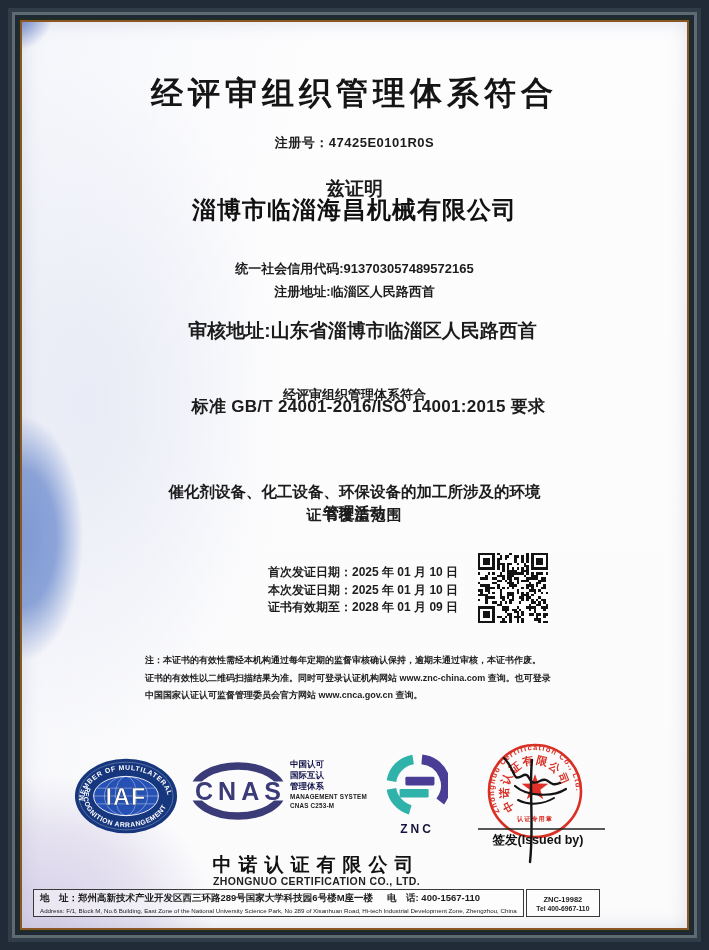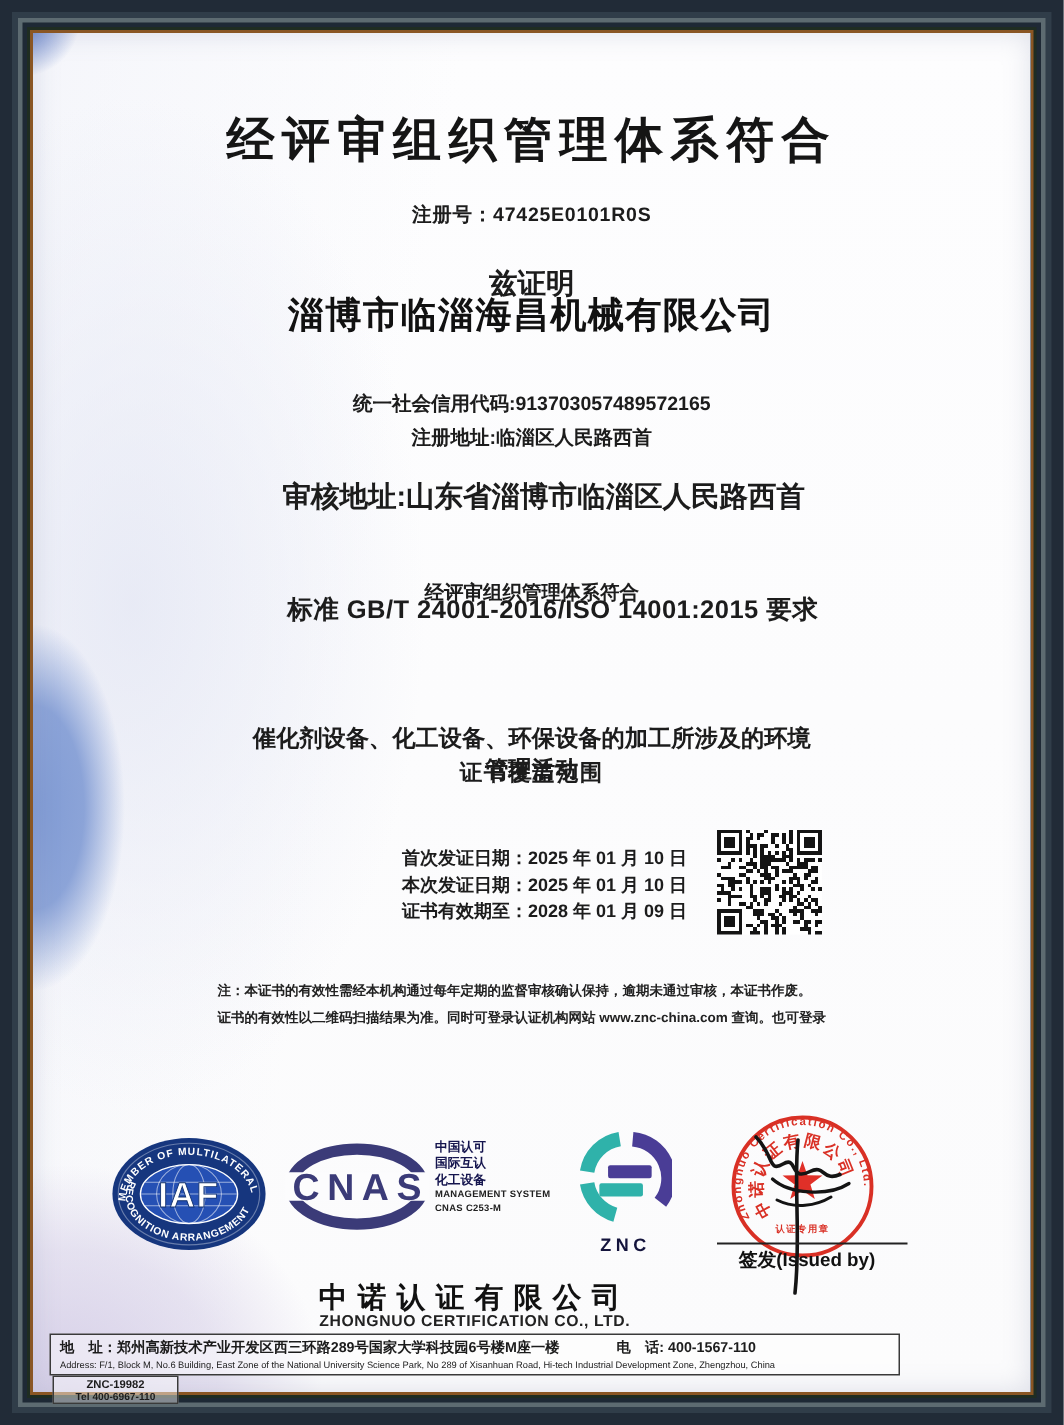--- a/index.html
+++ b/index.html
@@ -394,6 +394,7 @@
   <div class="abs notes">
     <div>注：本证书的有效性需经本机构通过每年定期的监督审核确认保持，逾期未通过审核，本证书作废。</div>
     <div>证书的有效性以二维码扫描结果为准。同时可登录认证机构网站 www.znc-china.com 查询。也可登录</div>
+    <div>中国国家认证认可监督管理委员会官方网站 www.cnca.gov.cn 查询。</div>
   </div>
 
   <svg class="abs iaf" viewBox="0 0 110 84">

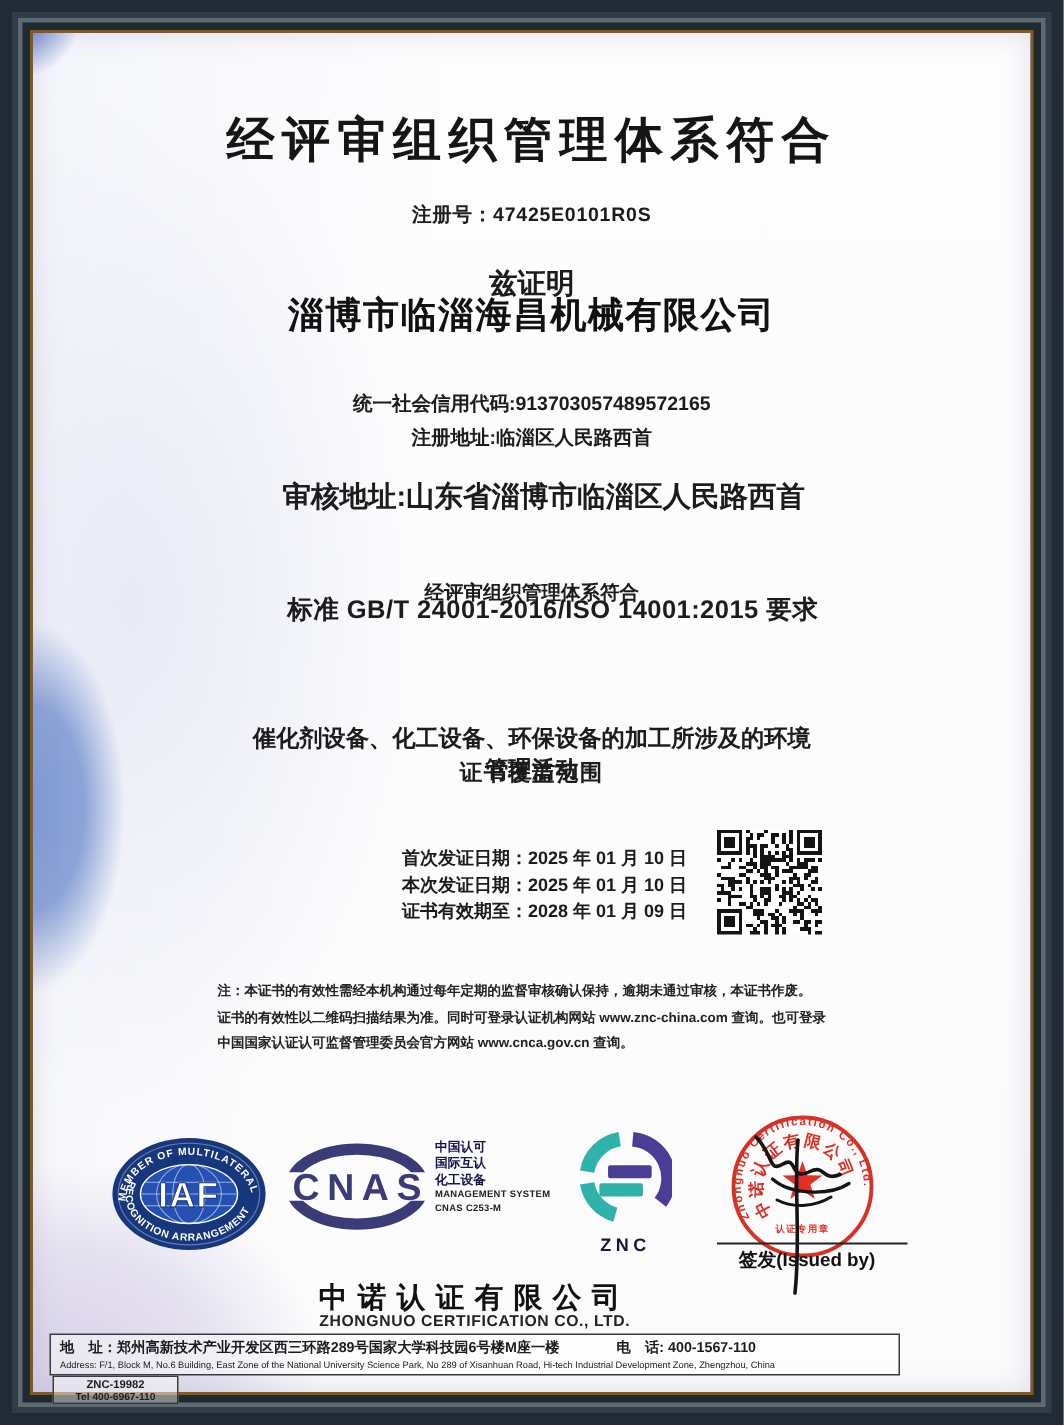--- a/index.html
+++ b/index.html
@@ -429,7 +429,7 @@
   <div class="abs cnas-text">
     <div>中国认可</div>
     <div>国际互认</div>
-    <div>化工设备</div>
+    <div>管理体系</div>
     <div class="lat">MANAGEMENT SYSTEM</div>
     <div class="lat">CNAS C253-M</div>
   </div>

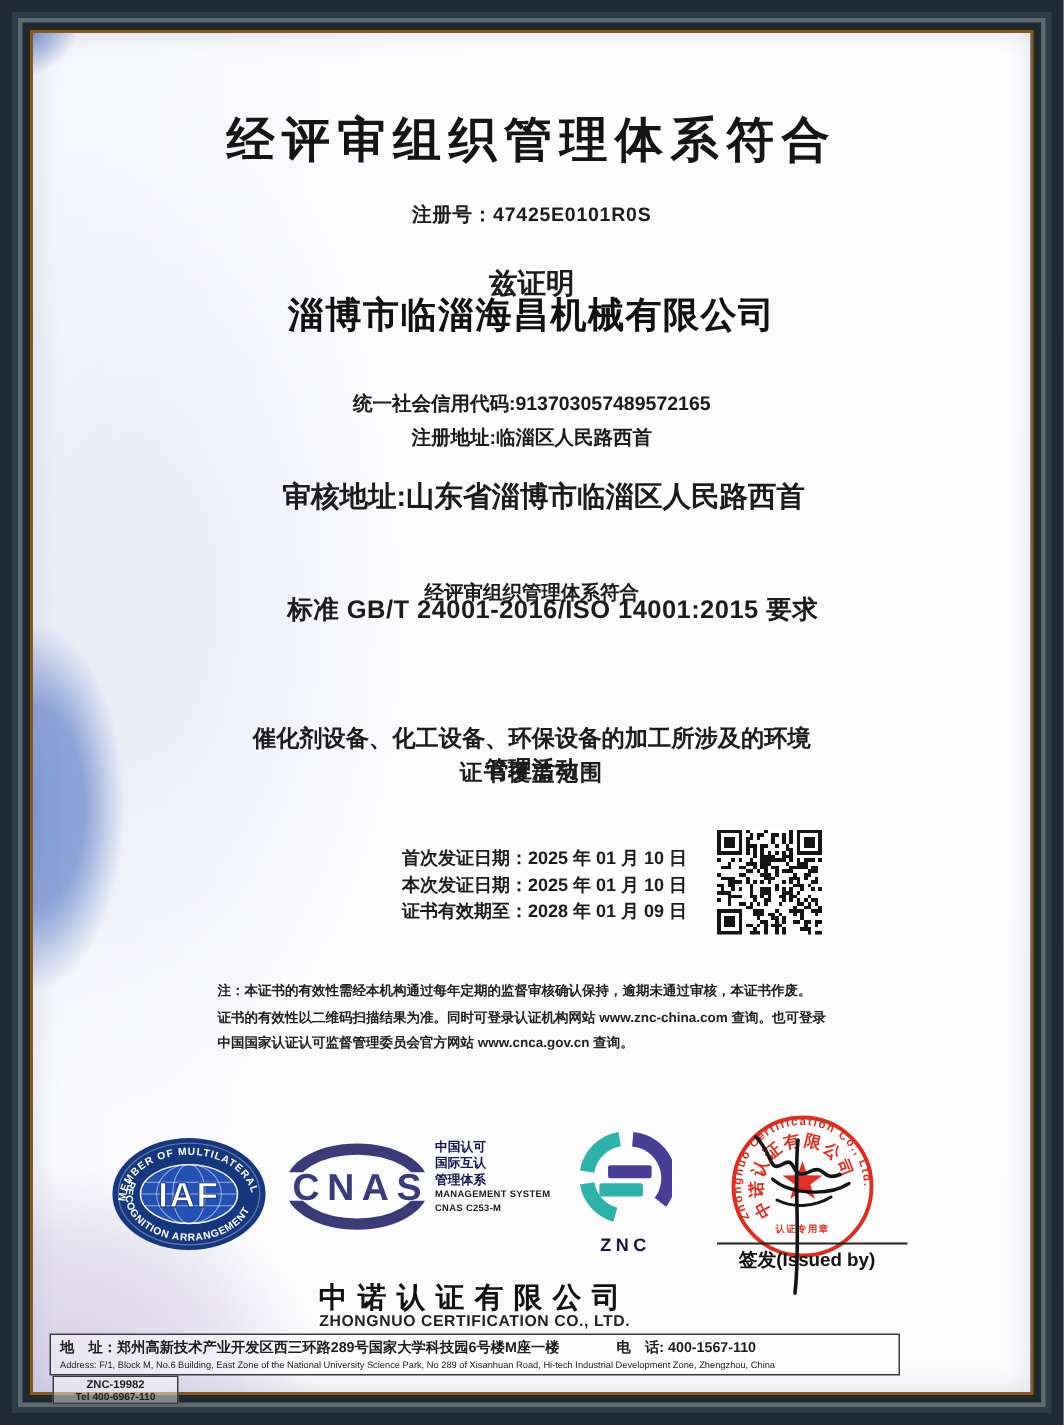--- a/index.html
+++ b/index.html
@@ -52,7 +52,7 @@
   .seal{left:438px;top:704px;width:150px;height:150px;}
   .issuer-cn{top:830px;font-size:19px;font-weight:900;letter-spacing:7px;transform:translateX(-38px);color:#111;}
   .issuer-en{top:853px;font-size:10.5px;font-weight:bold;letter-spacing:0.4px;transform:translateX(-38px);color:#222;}
-  .bottombar{left:11px;top:867px;width:567px;display:flex;align-items:stretch;flex-direction:column;}
+  .bottombar{left:11px;top:867px;width:567px;display:flex;align-items:stretch;}
   .bar-main{flex:1;border:1px solid #3a3a3a;padding:2px 6px 2px 6px;background:rgba(255,255,255,0.45);}
   .bar-row1{display:flex;font-size:9.5px;font-weight:bold;white-space:nowrap;}
   .bar-phone{margin-left:38px;}

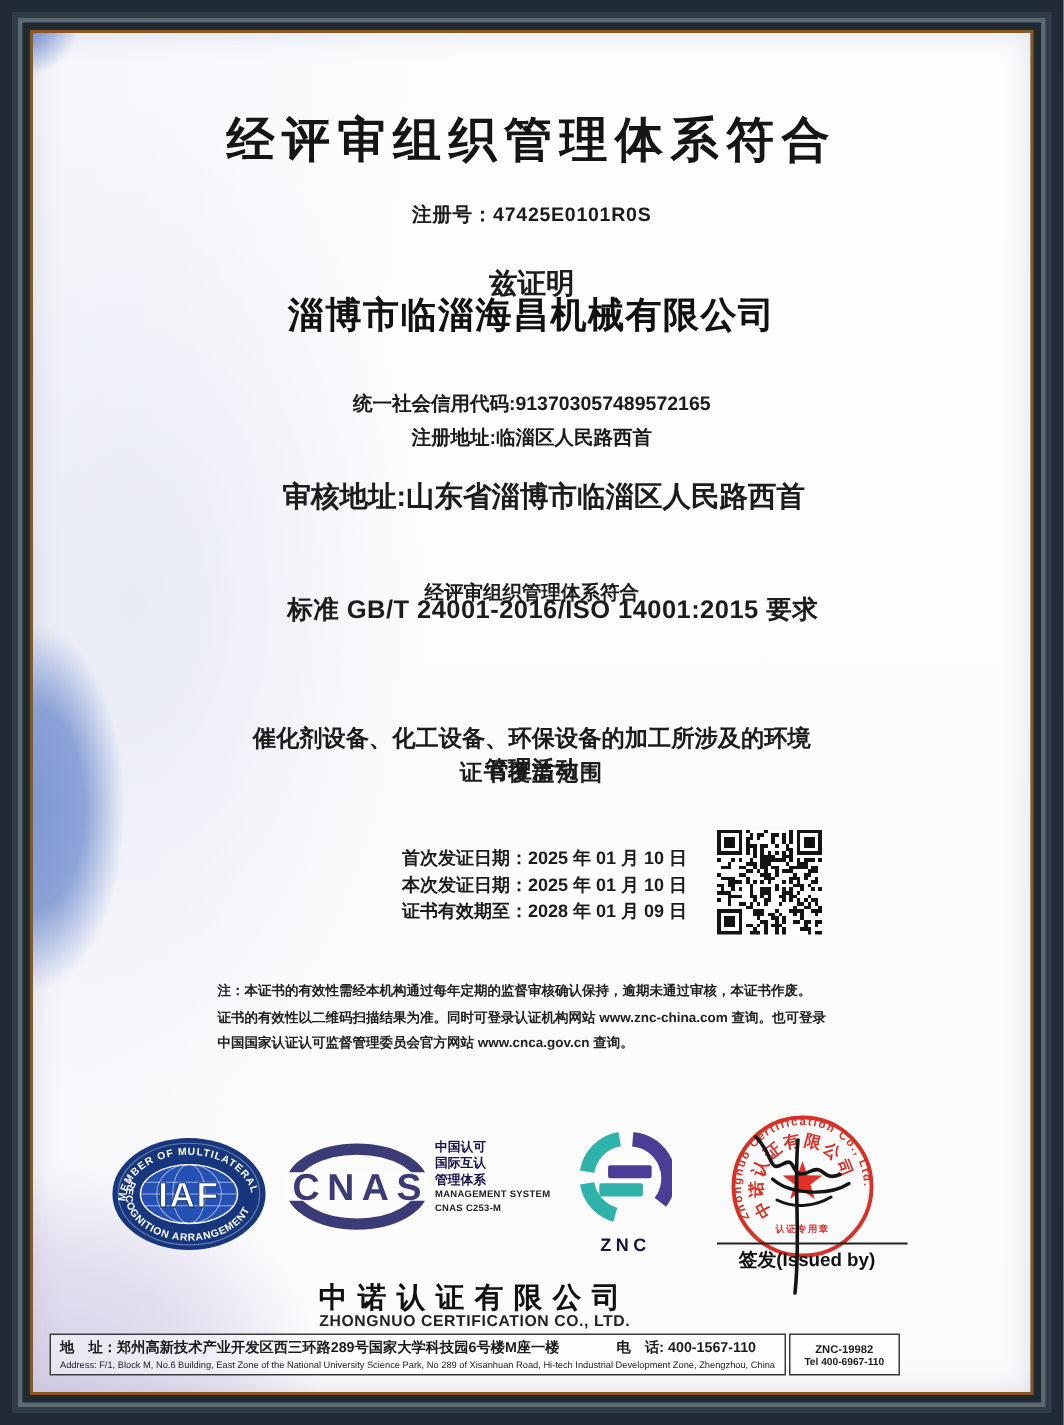--- a/index.html
+++ b/index.html
@@ -55,7 +55,7 @@
   .bottombar{left:11px;top:867px;width:567px;display:flex;align-items:stretch;}
   .bar-main{flex:1;border:1px solid #3a3a3a;padding:2px 6px 2px 6px;background:rgba(255,255,255,0.45);}
   .bar-row1{display:flex;font-size:9.5px;font-weight:bold;white-space:nowrap;}
-  .bar-phone{margin-left:38px;}
+  .bar-phone{margin-left:14px;}
   .bar-row2{font-size:6.2px;color:#222;margin-top:2px;white-space:nowrap;}
   .bar-code{width:82px;border:1px solid #3a3a3a;border-left:1px solid #3a3a3a;margin-left:2px;
     display:flex;flex-direction:column;justify-content:center;text-align:center;background:rgba(255,255,255,0.45);}

